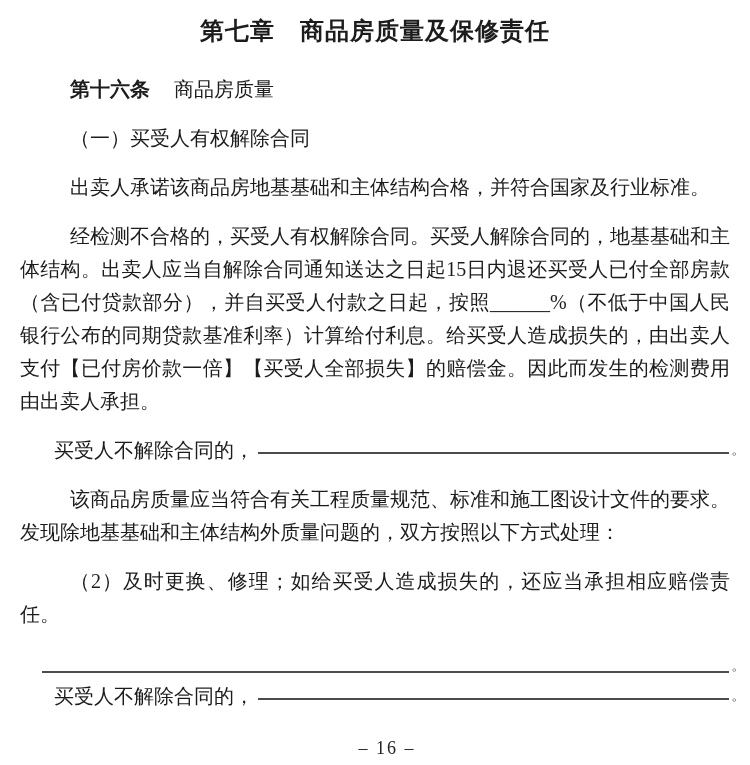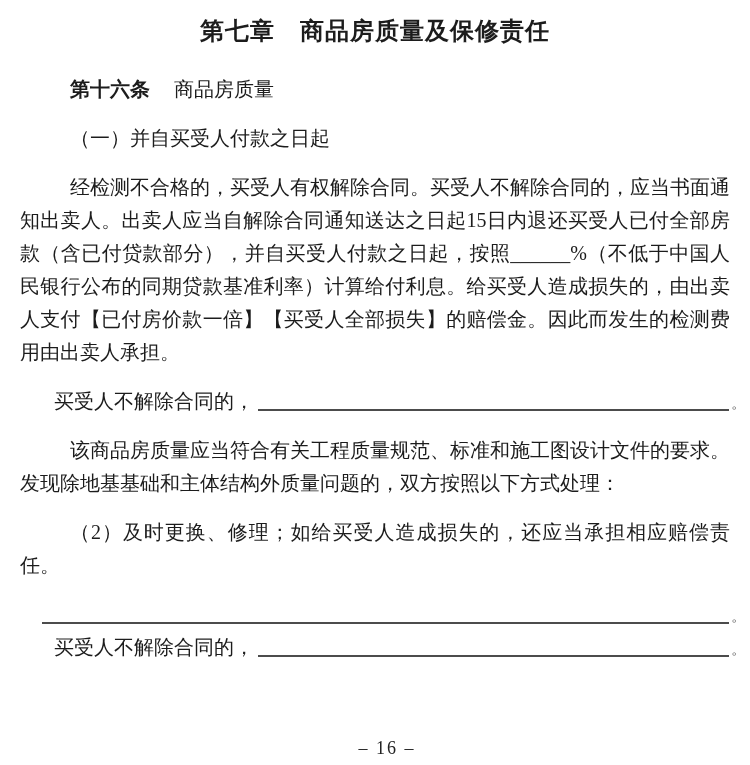--- a/index.html
+++ b/index.html
@@ -79,7 +79,7 @@
 
     <p class="para article-line"><span class="article-no">第十六条</span><span class="article-name">商品房质量</span></p>
 
-    <p class="para indent">（一）并自买受人付款之日起</p>
+    <p class="para indent">（一）买受人有权解除合同</p>
 
 
     <p class="para indent">经检测不合格的，买受人有权解除合同。买受人不解除合同的，应当书面通知出卖人。出卖人应当自解除合同通知送达之日起15日内退还买受人已付全部房款（含已付贷款部分），并自买受人付款之日起，按照______%（不低于中国人民银行公布的同期贷款基准利率）计算给付利息。给买受人造成损失的，由出卖人支付【已付房价款一倍】【买受人全部损失】的赔偿金。因此而发生的检测费用由出卖人承担。</p>

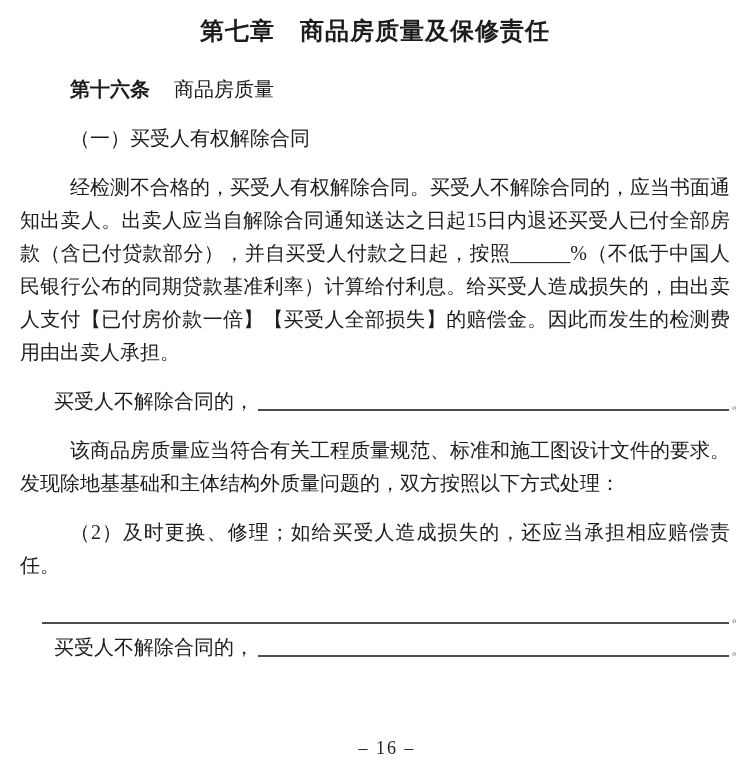--- a/index.html
+++ b/index.html
@@ -81,6 +81,7 @@
 
     <p class="para indent">（一）买受人有权解除合同</p>
 
+    <p class="para indent">出卖人承诺该商品房地基基础和主体结构合格，并符合国家及行业标准。</p>
 
     <p class="para indent">经检测不合格的，买受人有权解除合同。买受人不解除合同的，应当书面通知出卖人。出卖人应当自解除合同通知送达之日起15日内退还买受人已付全部房款（含已付贷款部分），并自买受人付款之日起，按照______%（不低于中国人民银行公布的同期贷款基准利率）计算给付利息。给买受人造成损失的，由出卖人支付【已付房价款一倍】【买受人全部损失】的赔偿金。因此而发生的检测费用由出卖人承担。</p>
 

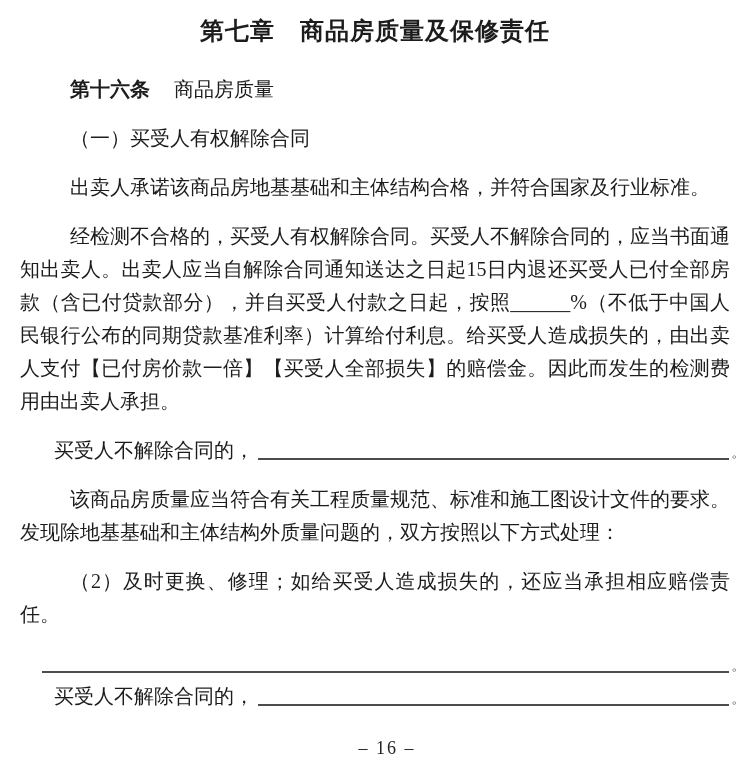--- a/index.html
+++ b/index.html
@@ -83,7 +83,7 @@
 
     <p class="para indent">出卖人承诺该商品房地基基础和主体结构合格，并符合国家及行业标准。</p>
 
-    <p class="para indent">经检测不合格的，买受人有权解除合同。买受人不解除合同的，应当书面通知出卖人。出卖人应当自解除合同通知送达之日起15日内退还买受人已付全部房款（含已付贷款部分），并自买受人付款之日起，按照______%（不低于中国人民银行公布的同期贷款基准利率）计算给付利息。给买受人造成损失的，由出卖人支付【已付房价款一倍】【买受人全部损失】的赔偿金。因此而发生的检测费用由出卖人承担。</p>
+    <p class="para indent">经检测不合格的，买受人有权解除合同。买受人解除合同的，地基基础和主体结构。出卖人应当自解除合同通知送达之日起15日内退还买受人已付全部房款（含已付贷款部分），并自买受人付款之日起，按照______%（不低于中国人民银行公布的同期贷款基准利率）计算给付利息。给买受人造成损失的，由出卖人支付【已付房价款一倍】【买受人全部损失】的赔偿金。因此而发生的检测费用由出卖人承担。</p>
 
     <div class="fill-line">
       <span class="label">买受人不解除合同的，</span>

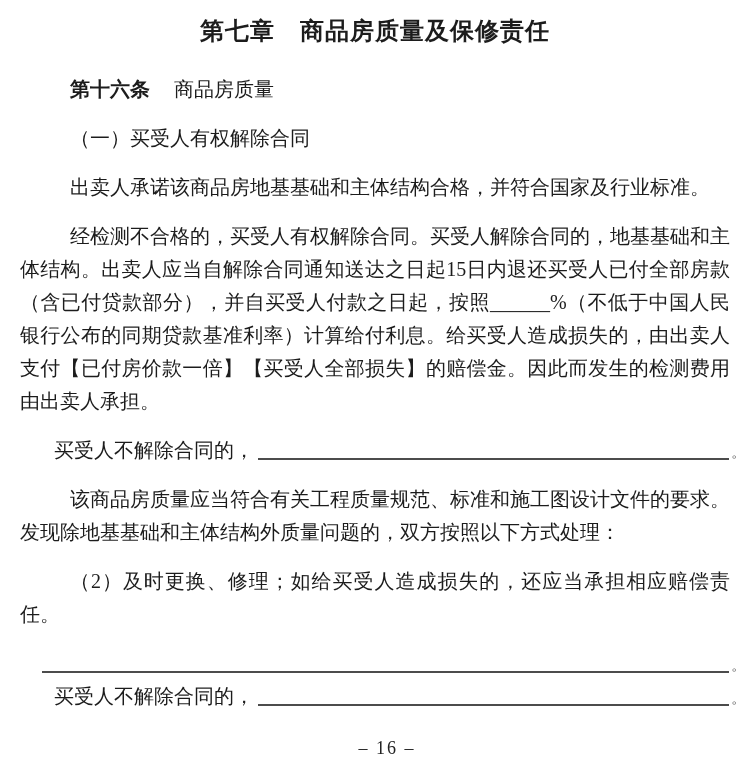--- a/index.html
+++ b/index.html
@@ -40,7 +40,6 @@
   .article-name { margin-left: 24px; }
   .fill-line {
     display: flex;
-    align-items: flex-end;
     height: 33px;
     padding-left: 50px;
   }

